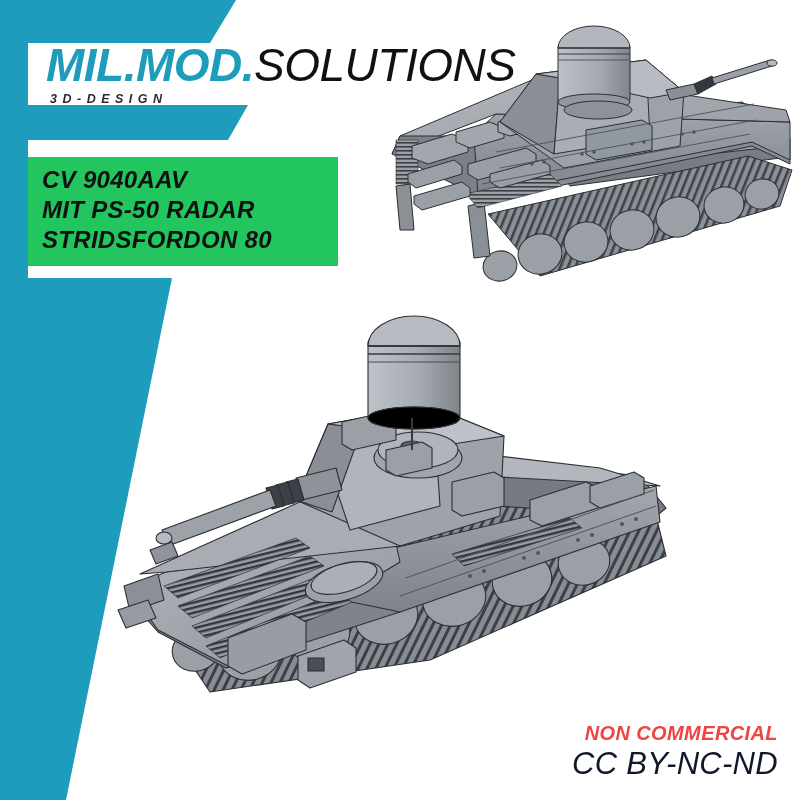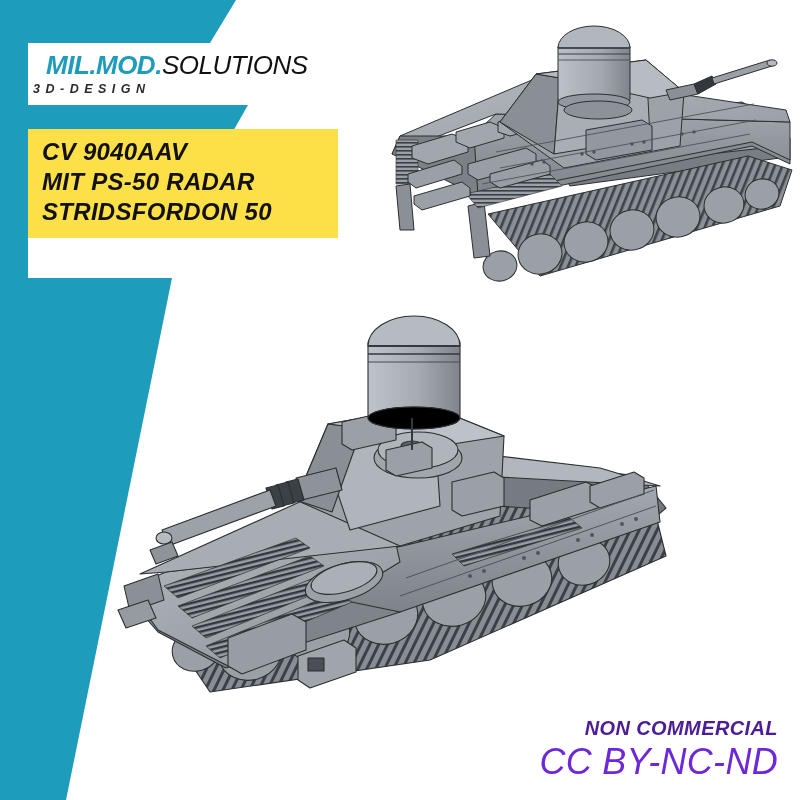--- a/index.html
+++ b/index.html
@@ -14,7 +14,7 @@
   
   #logo-block{position:absolute;left:28px;top:43px;width:420px;height:62px;
               background:#ffffff;display:flex;flex-direction:column;justify-content:center;}
-  #logo-wordmark{font-size:26px;font-style:italic;letter-spacing:-0.5px;line-height:1;
+  #logo-wordmark{font-size:46px;font-style:italic;letter-spacing:-0.5px;line-height:1;
                  white-space:nowrap;padding-left:18px;}
   #logo-wordmark .tealpart{color:#1d9cbc;font-weight:bold;}
   #logo-wordmark .darkpart{color:#111111;font-weight:400;}

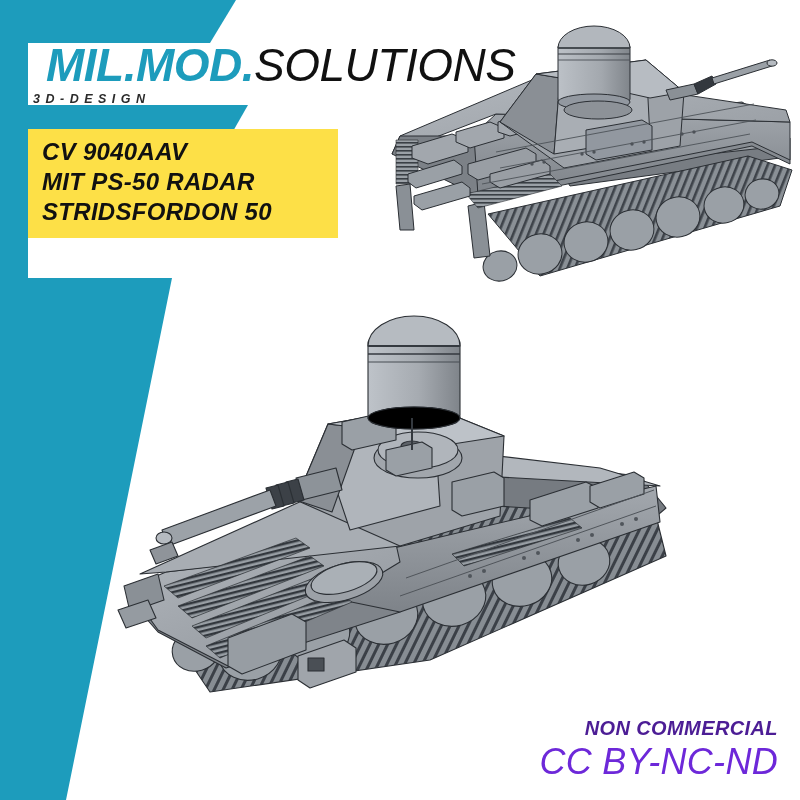--- a/index.html
+++ b/index.html
@@ -19,7 +19,7 @@
   #logo-wordmark .tealpart{color:#1d9cbc;font-weight:bold;}
   #logo-wordmark .darkpart{color:#111111;font-weight:400;}
   #logo-sub{font-size:12.5px;font-style:italic;font-weight:bold;color:#2b2b2b;
-            letter-spacing:5.5px;padding-left:5px;margin-top:4px;white-space:nowrap;}
+            letter-spacing:5.5px;padding-left:22px;margin-top:4px;white-space:nowrap;}
 
   
   #spec-block{position:absolute;left:28px;top:129px;width:310px;

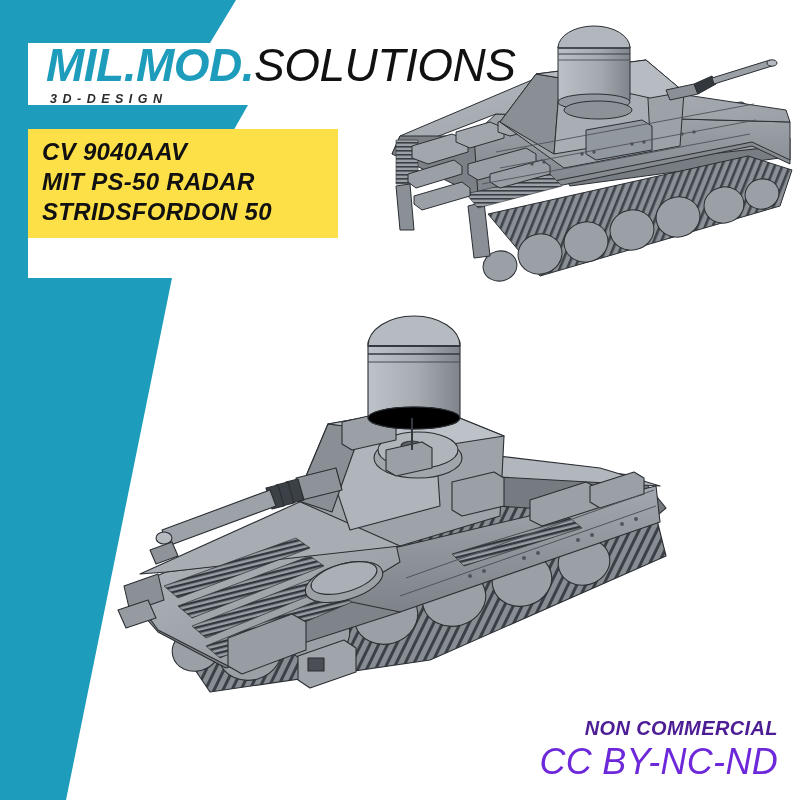--- a/index.html
+++ b/index.html
@@ -22,8 +22,8 @@
             letter-spacing:5.5px;padding-left:22px;margin-top:4px;white-space:nowrap;}
 
   
-  #spec-block{position:absolute;left:28px;top:129px;width:310px;
-              background:#fde047;padding:8px 10px 10px 14px;box-sizing:border-box;}
+  #spec-block{position:absolute;left:28px;top:157px;width:310px;
+              background:#22c55e;padding:8px 10px 10px 14px;box-sizing:border-box;}
   .spec-line{font-size:24px;font-style:italic;font-weight:bold;color:#111111;
              line-height:1.26;white-space:nowrap;letter-spacing:0.3px;}
 

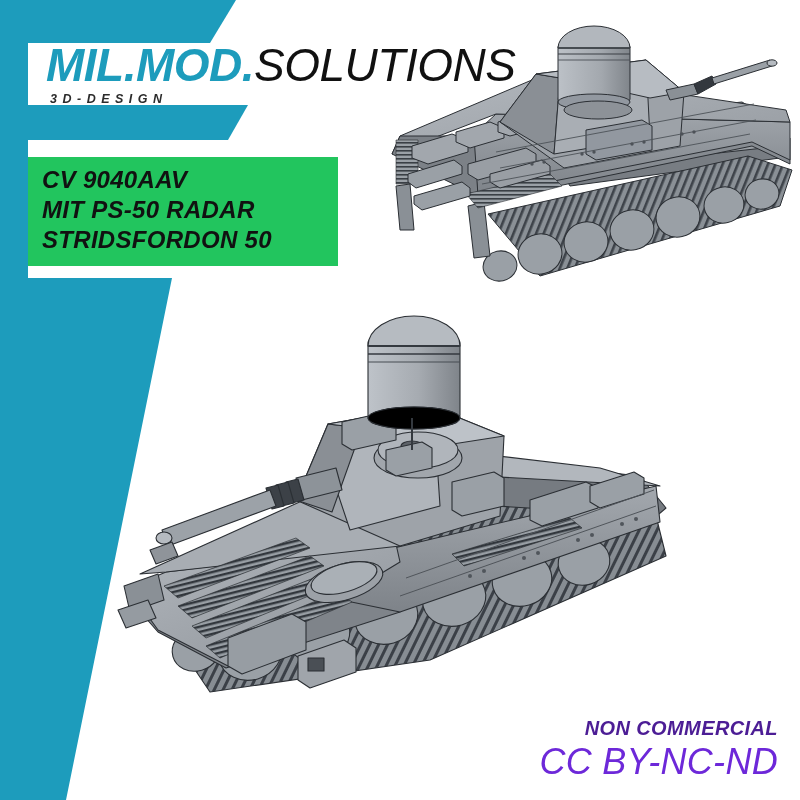--- a/index.html
+++ b/index.html
@@ -65,7 +65,7 @@
   <div id="spec-block">
     <div class="spec-line">CV 9040AAV</div>
     <div class="spec-line">MIT PS-50 RADAR</div>
-    <div class="spec-line">STRIDSFORDON 50</div>
+    <div class="spec-line">STRIDSFORDON 80</div>
   </div>
 
   <svg class="render" id="render-top" viewBox="0 0 450 315" xmlns="http://www.w3.org/2000/svg">

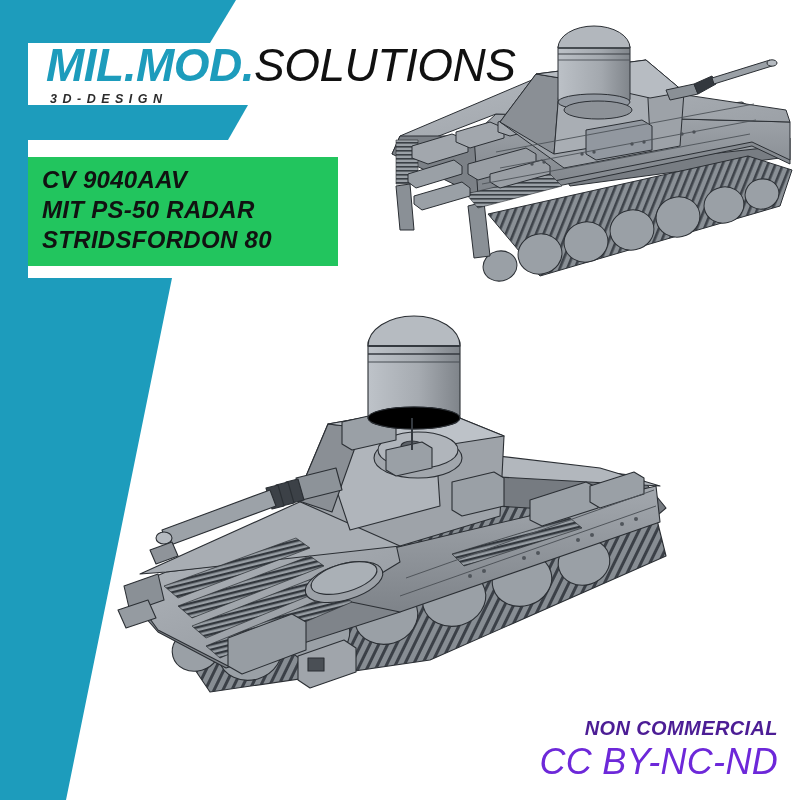--- a/index.html
+++ b/index.html
@@ -29,7 +29,7 @@
 
   
   #license-block{position:absolute;right:22px;bottom:18px;text-align:right;}
-  #license-top{font-size:20px;font-style:italic;font-weight:bold;color:#4c1d95;
+  #license-top{font-size:20px;font-style:italic;font-weight:bold;color:#ef4444;
                letter-spacing:0.4px;line-height:1.15;}
   #license-main{font-size:36px;font-style:italic;font-weight:400;color:#6d28d9;
                 letter-spacing:0.3px;line-height:1.12;margin-top:2px;}

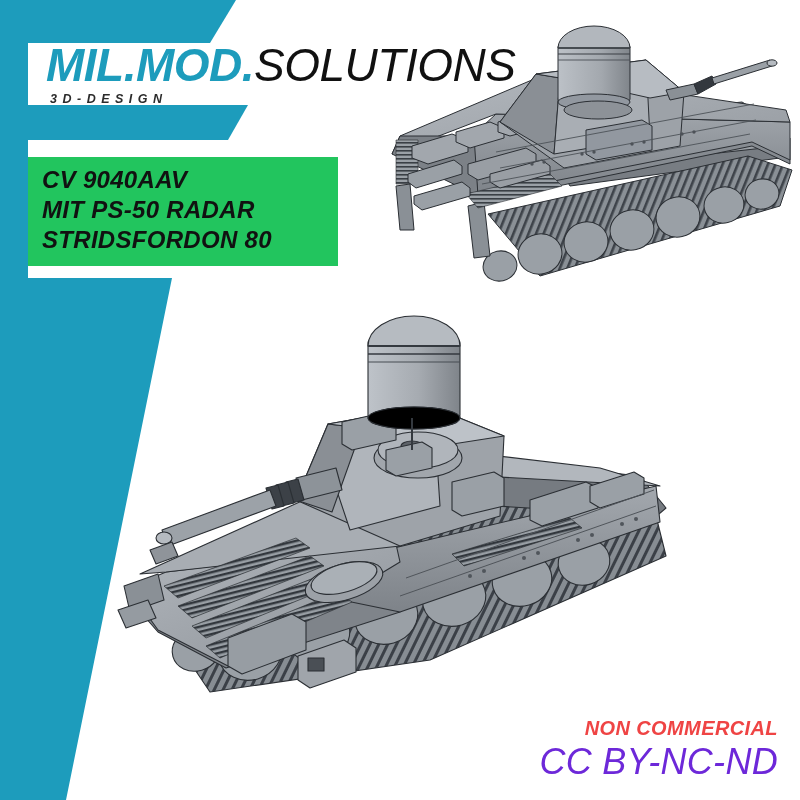--- a/index.html
+++ b/index.html
@@ -31,7 +31,7 @@
   #license-block{position:absolute;right:22px;bottom:18px;text-align:right;}
   #license-top{font-size:20px;font-style:italic;font-weight:bold;color:#ef4444;
                letter-spacing:0.4px;line-height:1.15;}
-  #license-main{font-size:36px;font-style:italic;font-weight:400;color:#6d28d9;
+  #license-main{font-size:31px;font-style:italic;font-weight:400;color:#0f172a;
                 letter-spacing:0.3px;line-height:1.12;margin-top:2px;}
 
   

